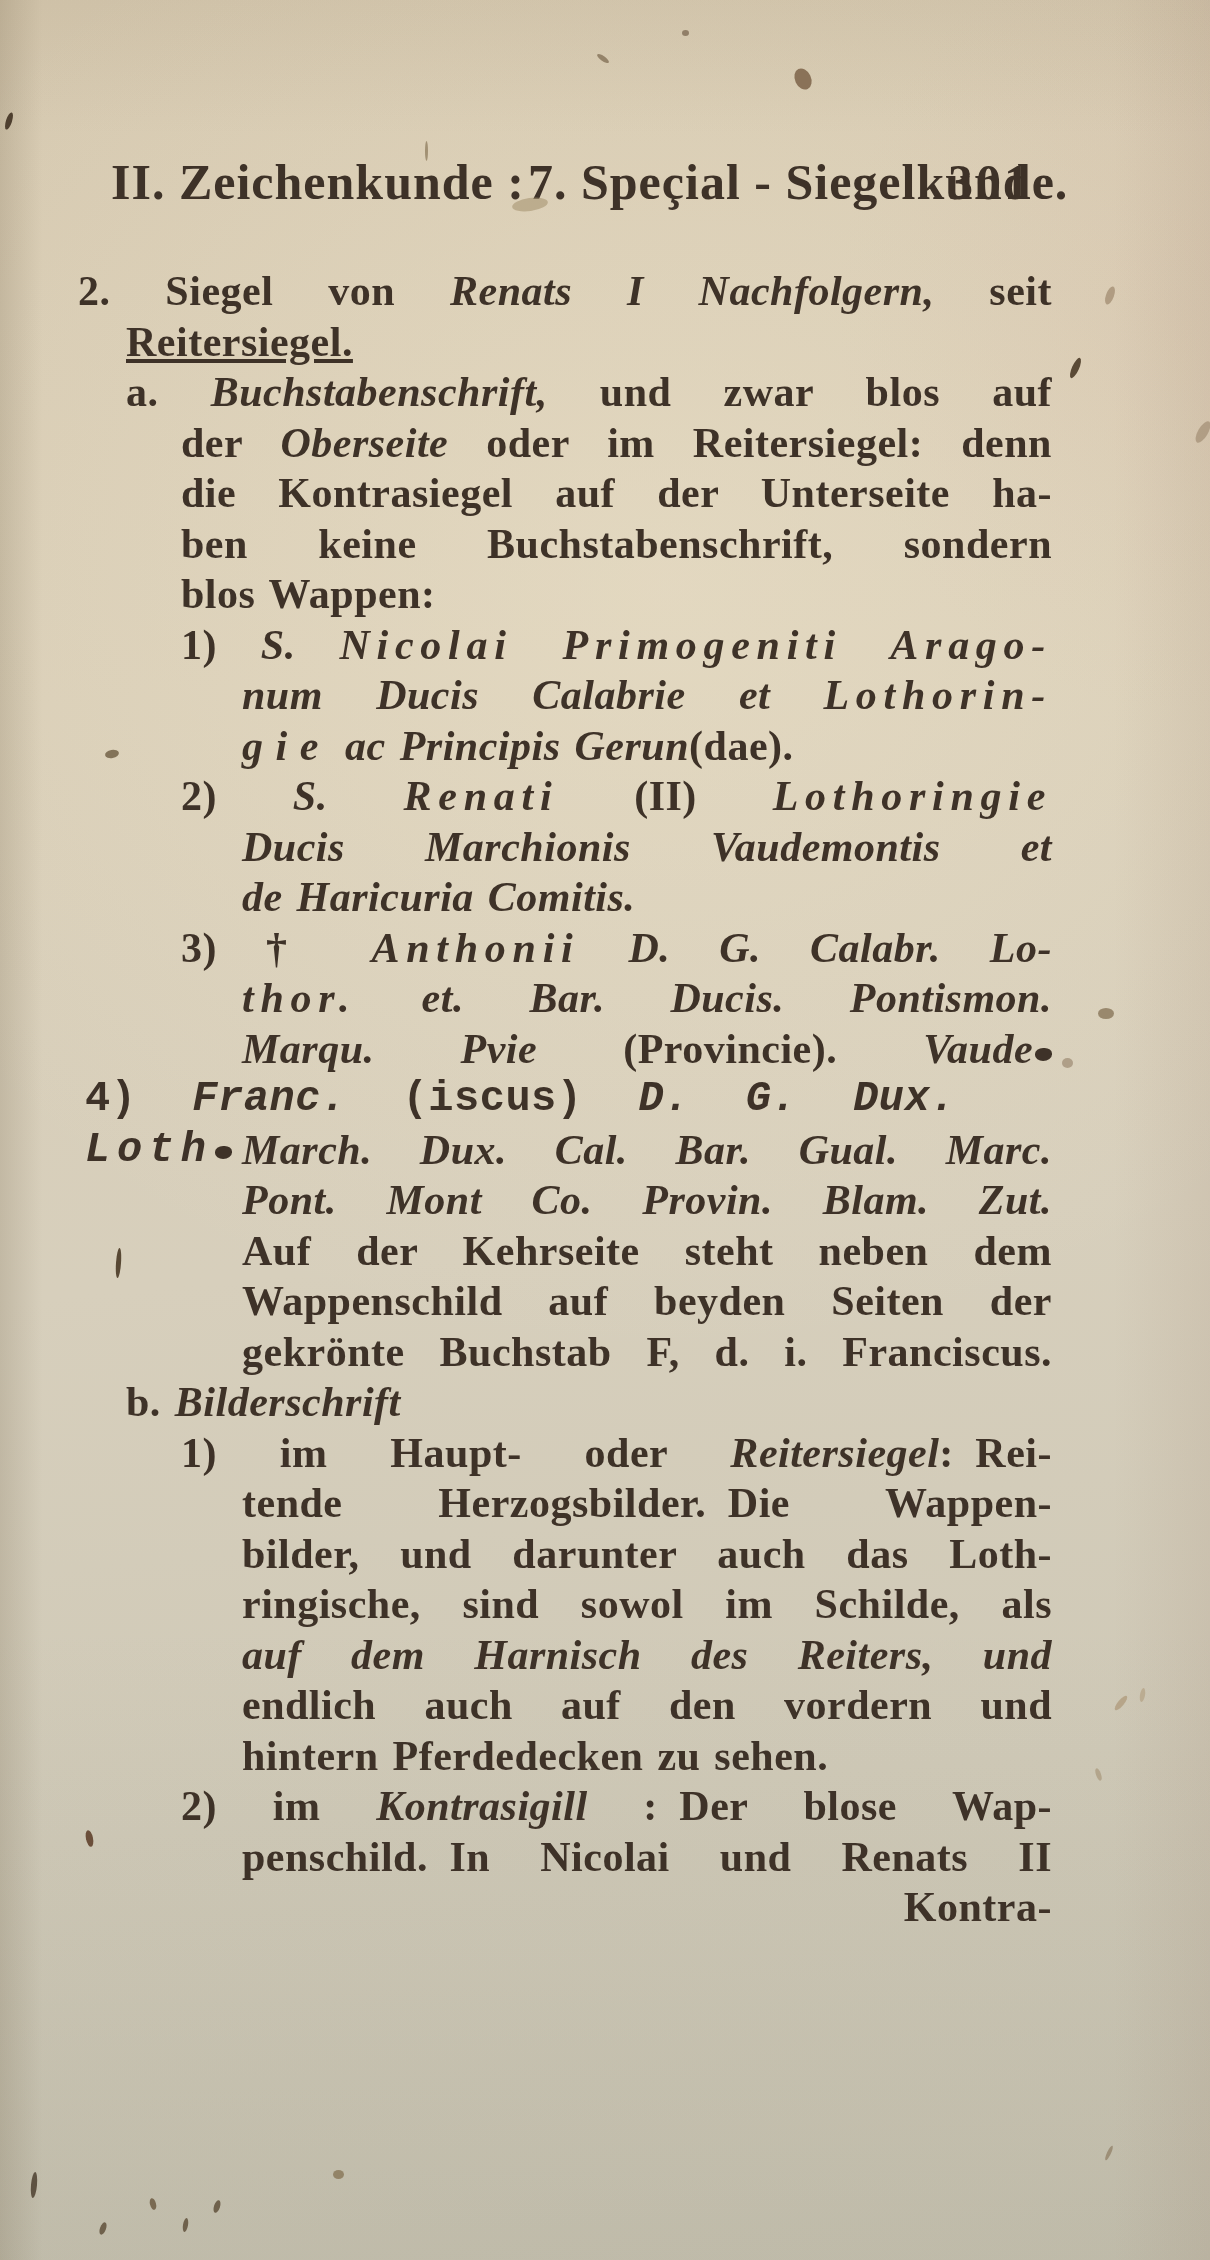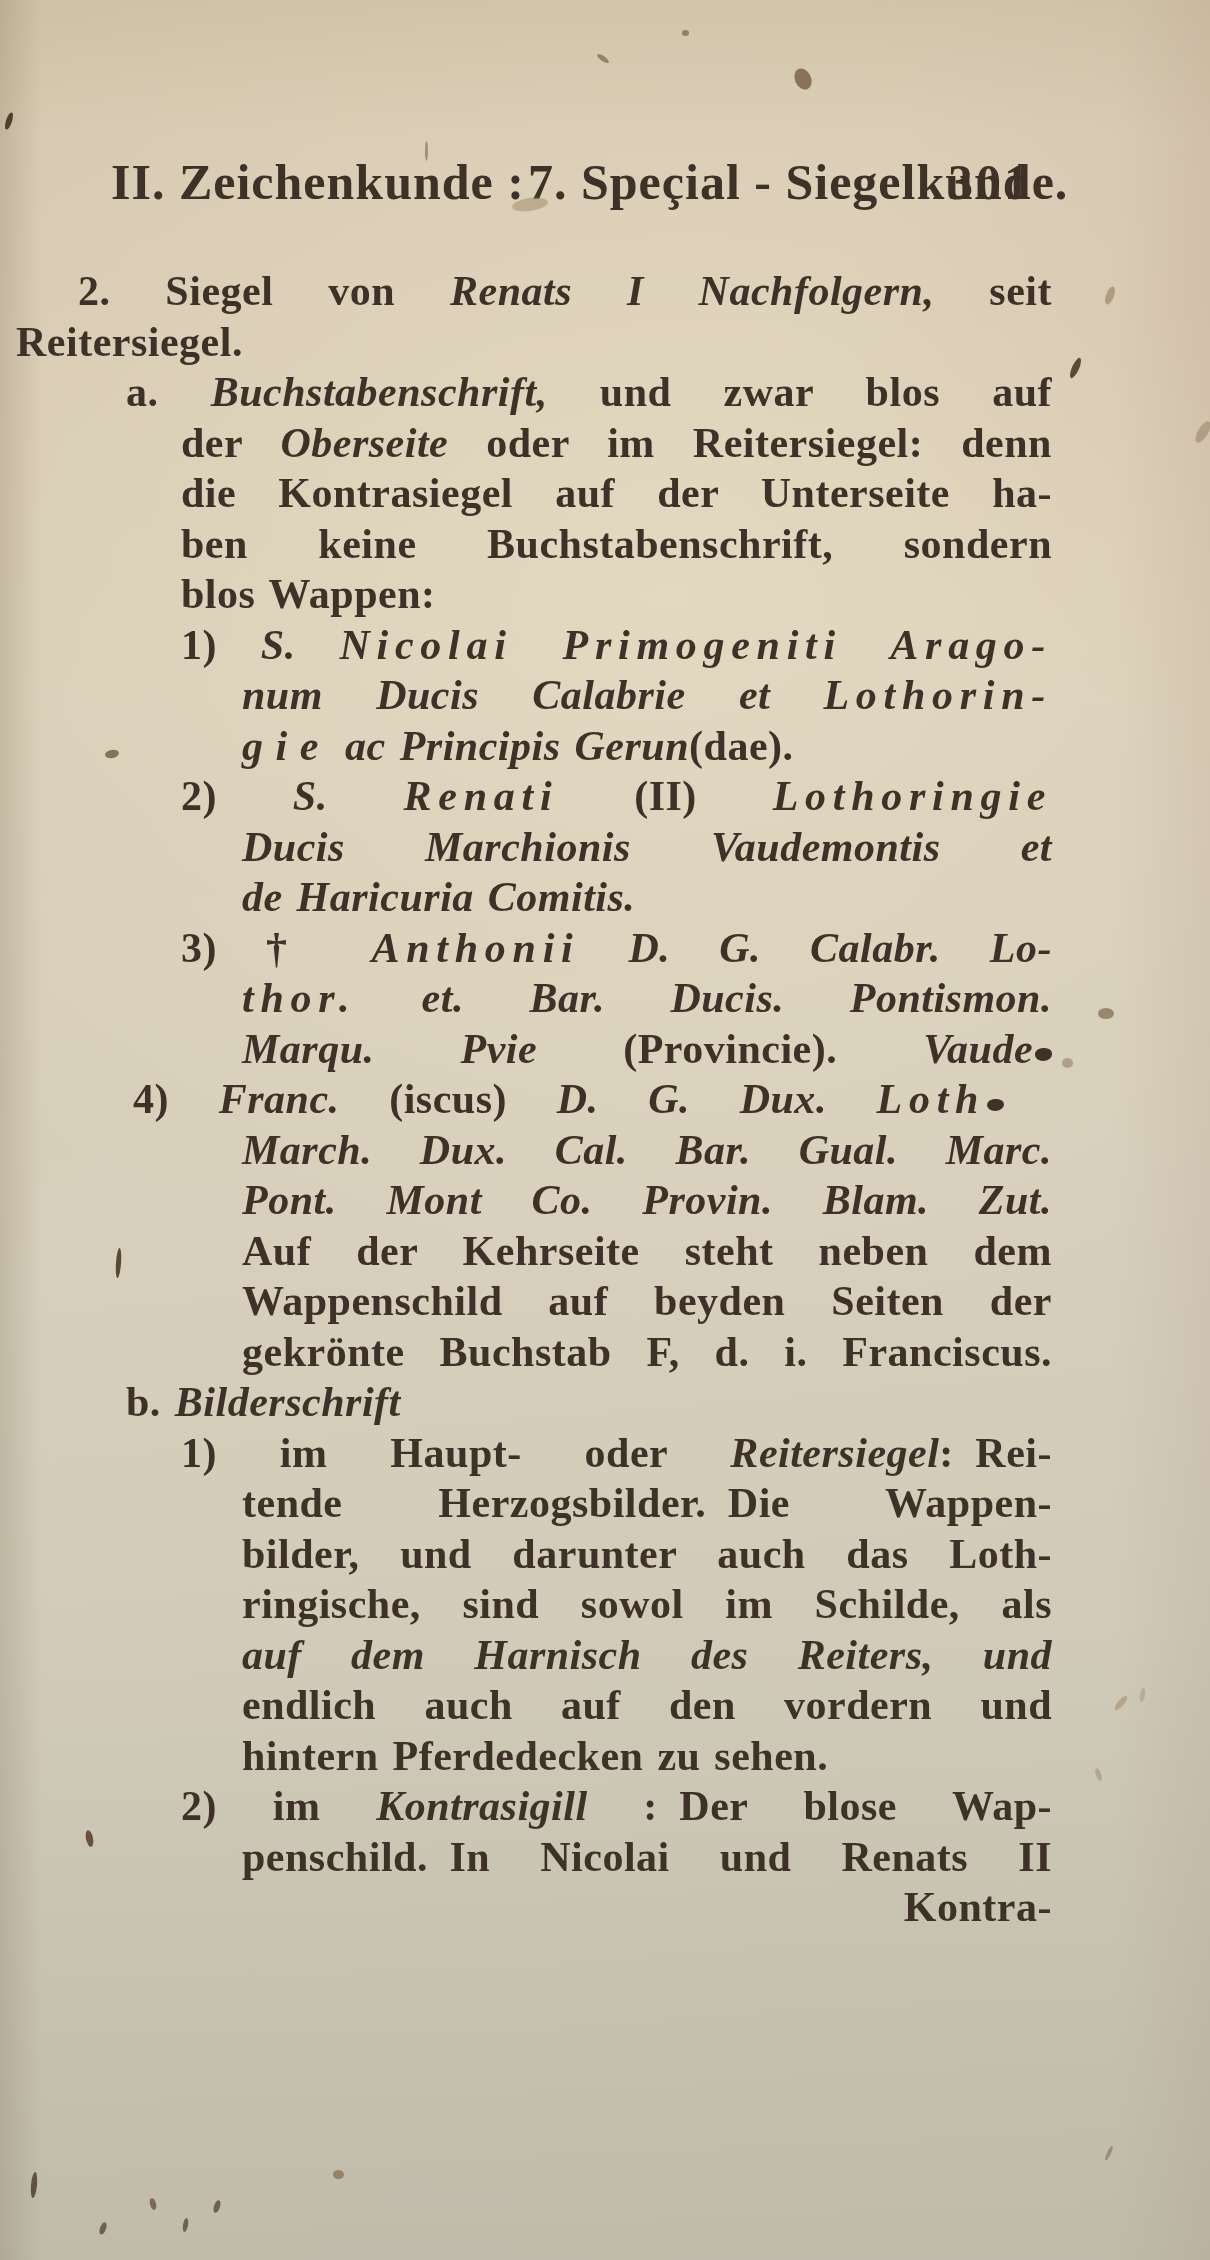--- a/index.html
+++ b/index.html
@@ -60,7 +60,7 @@
 
   <main class="text-block" id="text-block">
       <div class="line j" style="margin-left: 62px; width: 974px;"><span class="">2. Siegel von </span><span class="it">Renats I Nachfolgern,</span><span class=""> seit</span></div>
-      <div class="line" style="width: 926px;"><span class="">Reitersiegel.</span></div>
+      <div class="line" style="margin-left: 110px; width: 926px; text-decoration: underline;"><span class="">Reitersiegel.</span></div>
       <div class="line j" style="margin-left: 110px; width: 926px;"><span class="">a. </span><span class="it">Buchstabenschrift,</span><span class=""> und zwar blos auf</span></div>
       <div class="line j" style="margin-left: 165px; width: 871px;"><span class="">der </span><span class="it">Oberseite</span><span class=""> oder im Reitersiegel: denn</span></div>
       <div class="line j" style="margin-left: 165px; width: 871px;"><span class="">die Kontrasiegel auf der Unterseite ha-</span></div>

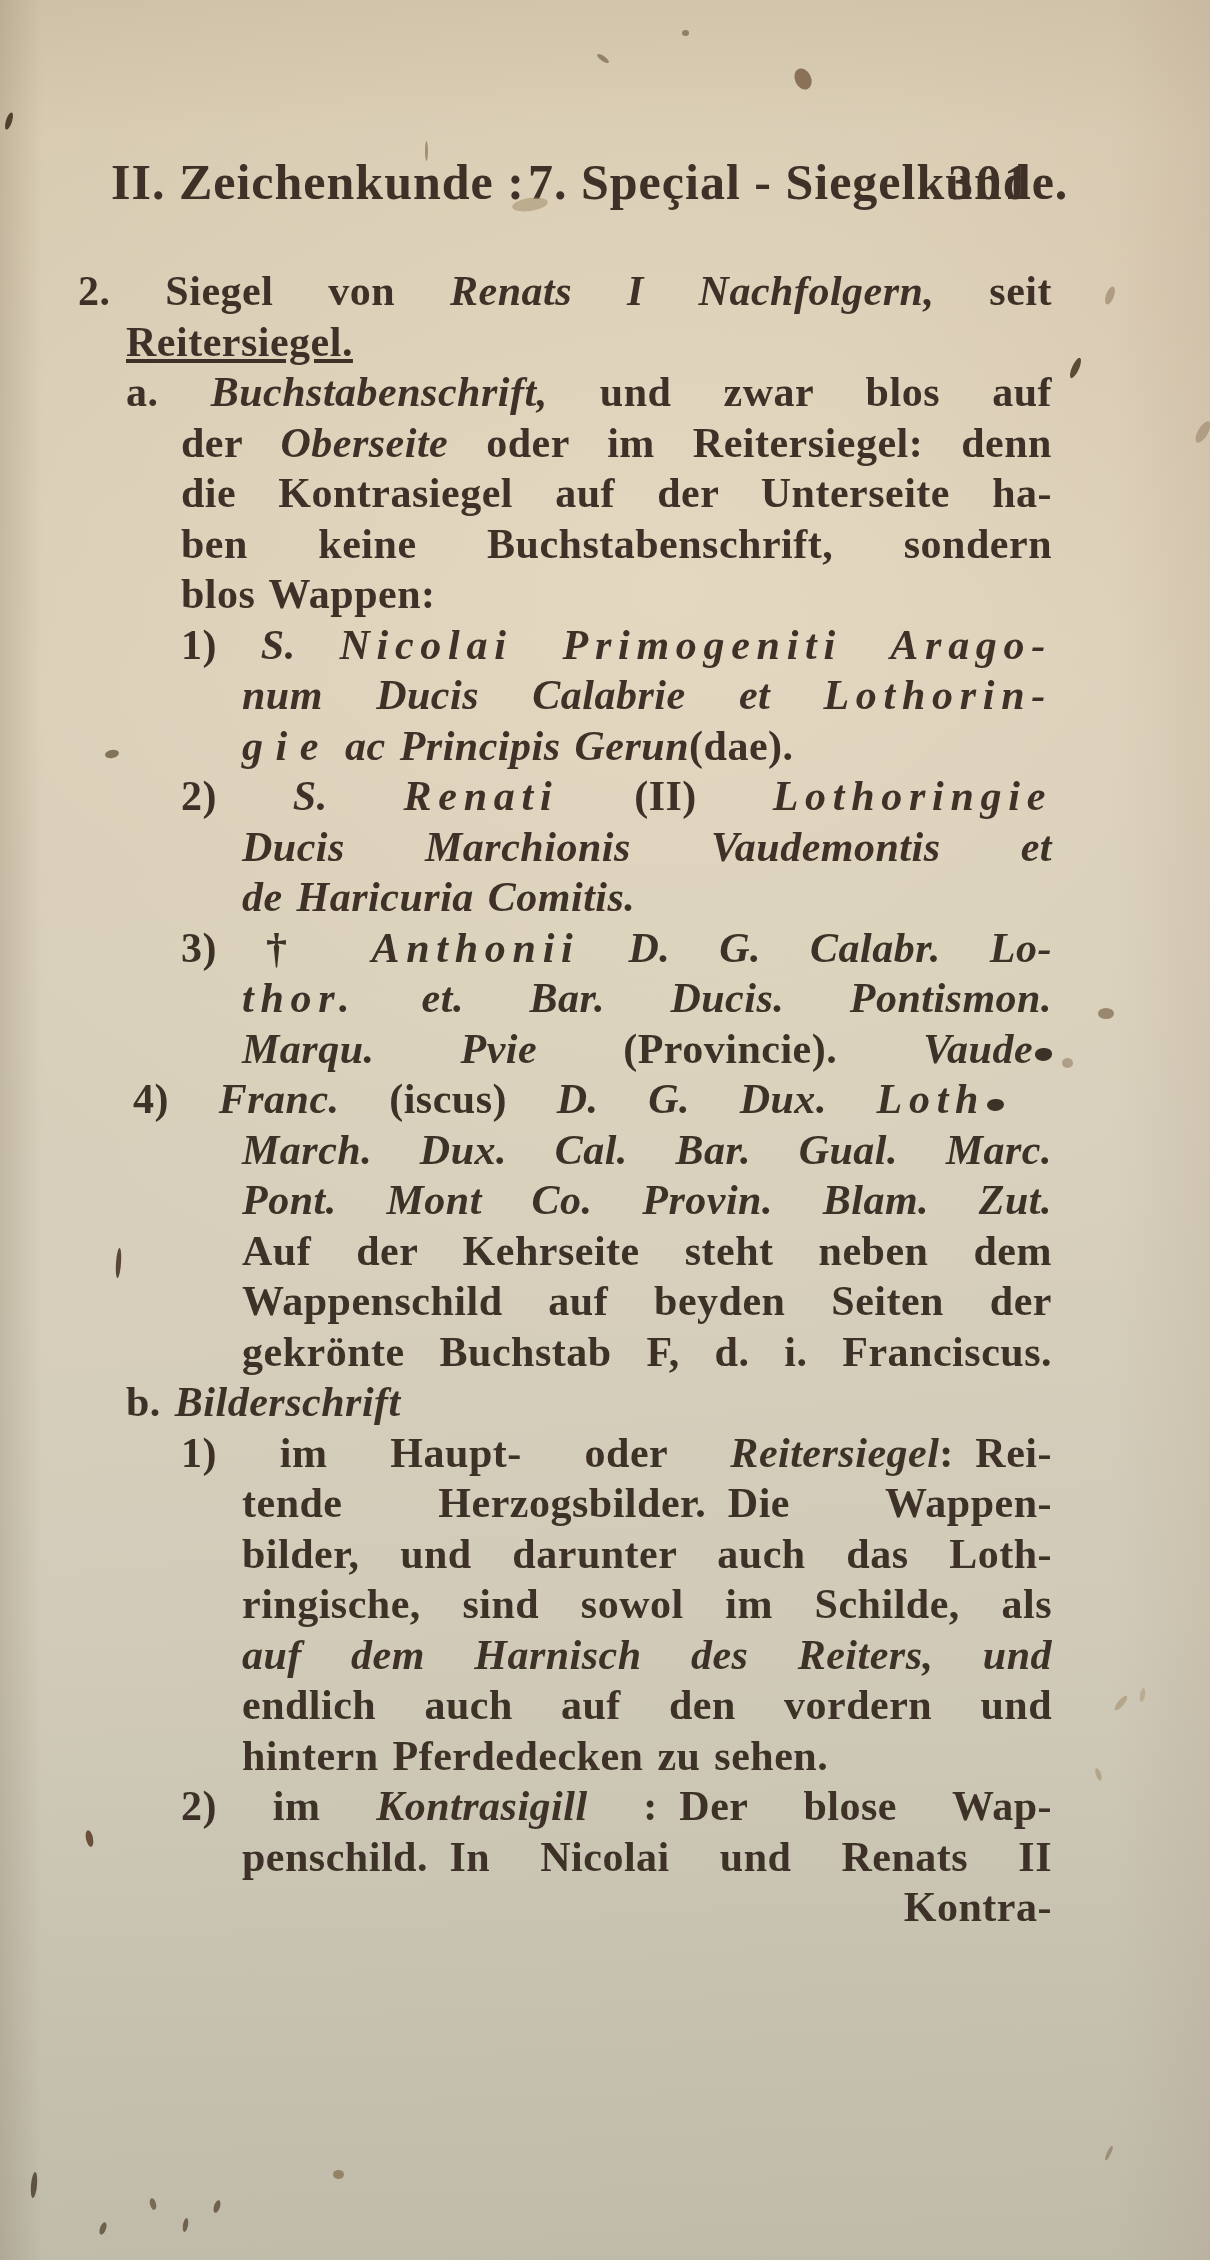--- a/index.html
+++ b/index.html
@@ -75,7 +75,7 @@
       <div class="line j" style="margin-left: 165px; width: 871px;"><span class="">3) † </span><span class="it sp">Anthonii</span><span class="it"> D. G. Calabr. Lo-</span></div>
       <div class="line j" style="margin-left: 226px; width: 810px;"><span class="it sp">thor.</span><span class="it"> et. Bar. Ducis. Pontismon.</span></div>
       <div class="line j" style="margin-left: 226px; width: 810px;"><span class="it">Marqu. Pvie </span><span class="">(Provincie). </span><span class="it">Vaude</span><span class="blot"></span></div>
-      <div class="line j" style="margin-left: 117px; width: 871px;"><span class="">4) </span><span class="it">Franc.</span><span class=""> (iscus) </span><span class="it">D. G. Dux. </span><span class="it sp">Loth</span><span class="blot"></span></div>
+      <div class="line j" style="margin-left: 69px; width: 871px; font-family: Liberation Mono, monospace;"><span class="">4) </span><span class="it">Franc.</span><span class=""> (iscus) </span><span class="it">D. G. Dux. </span><span class="it sp">Loth</span><span class="blot"></span></div>
       <div class="line j" style="margin-left: 226px; width: 810px;"><span class="it">March. Dux. Cal. Bar. Gual. Marc.</span></div>
       <div class="line j" style="margin-left: 226px; width: 810px;"><span class="it">Pont. Mont Co. Provin. Blam. Zut.</span></div>
       <div class="line j" style="margin-left: 226px; width: 810px;"><span class="">Auf der Kehrseite steht neben dem</span></div>

